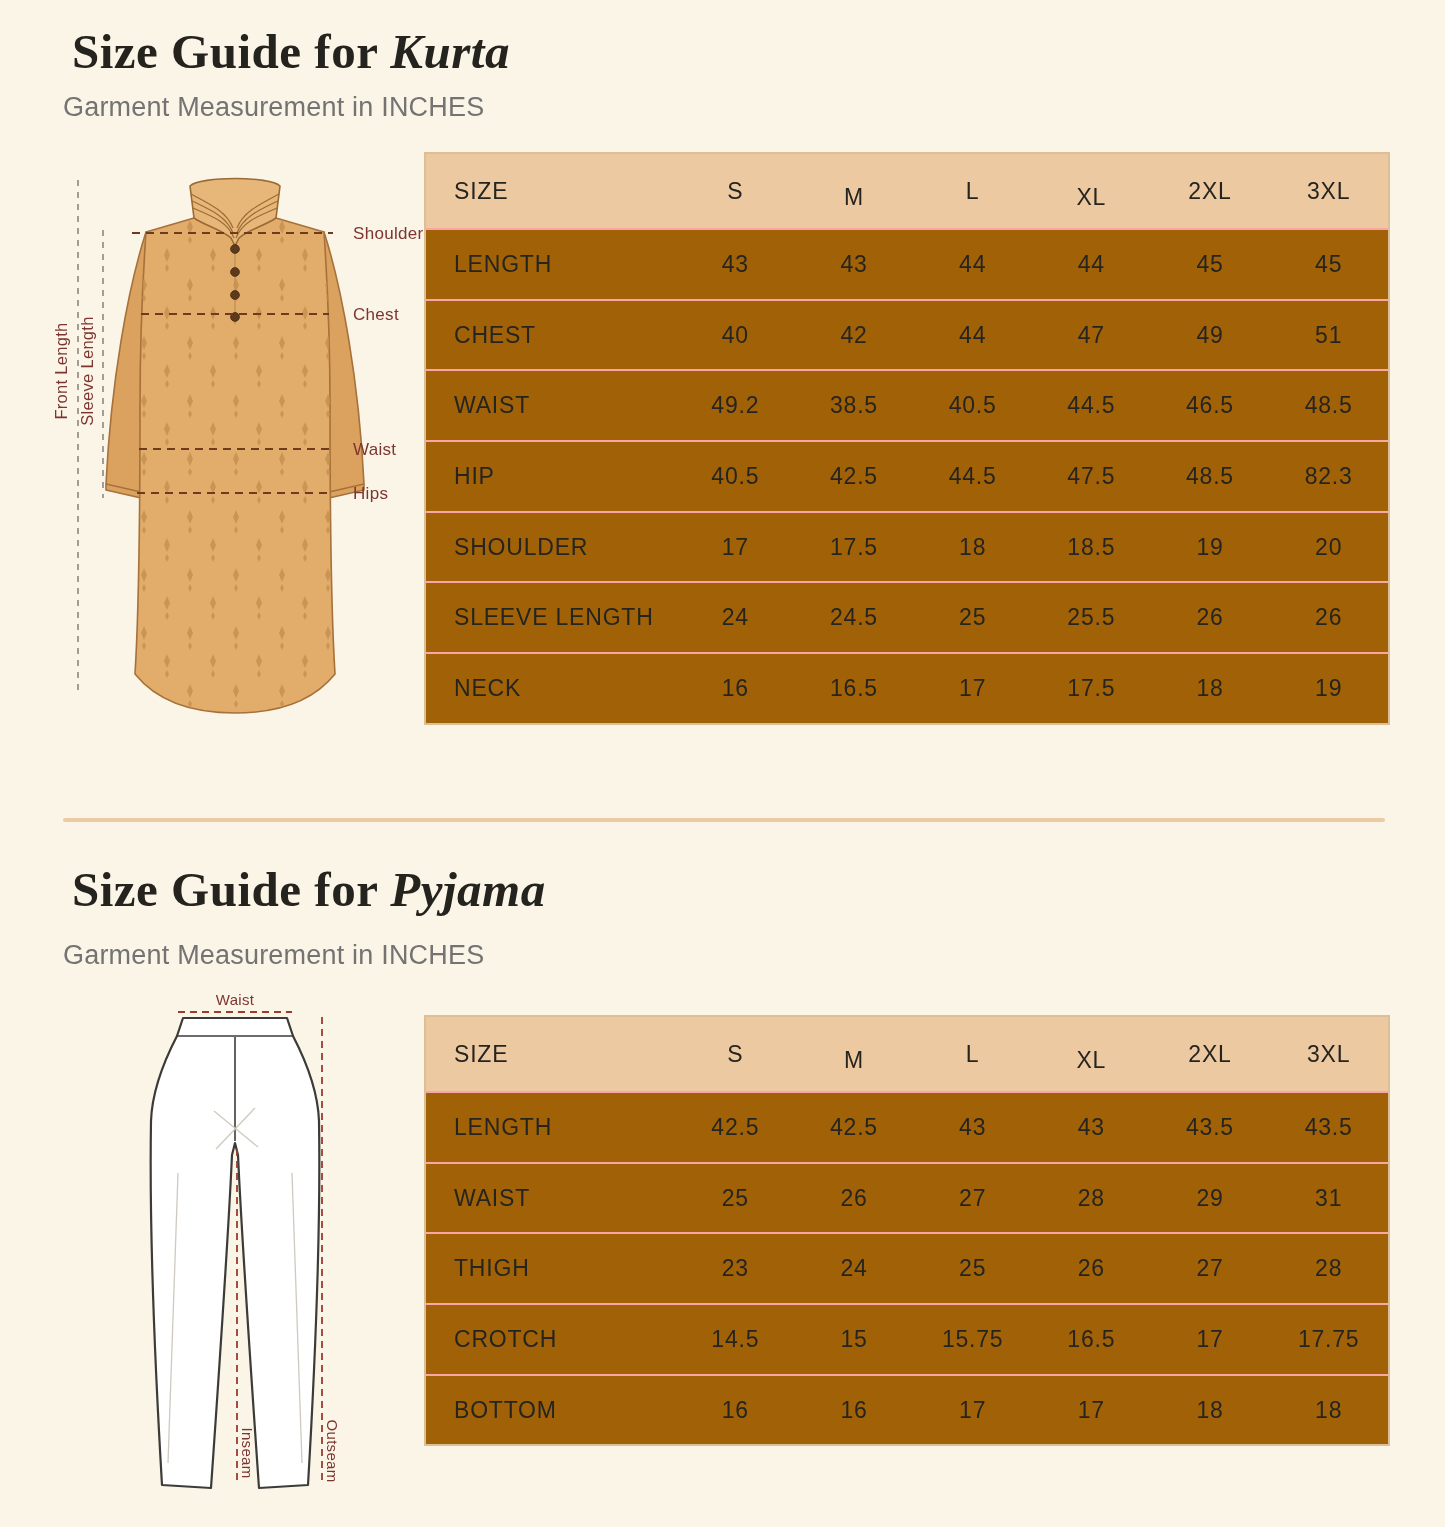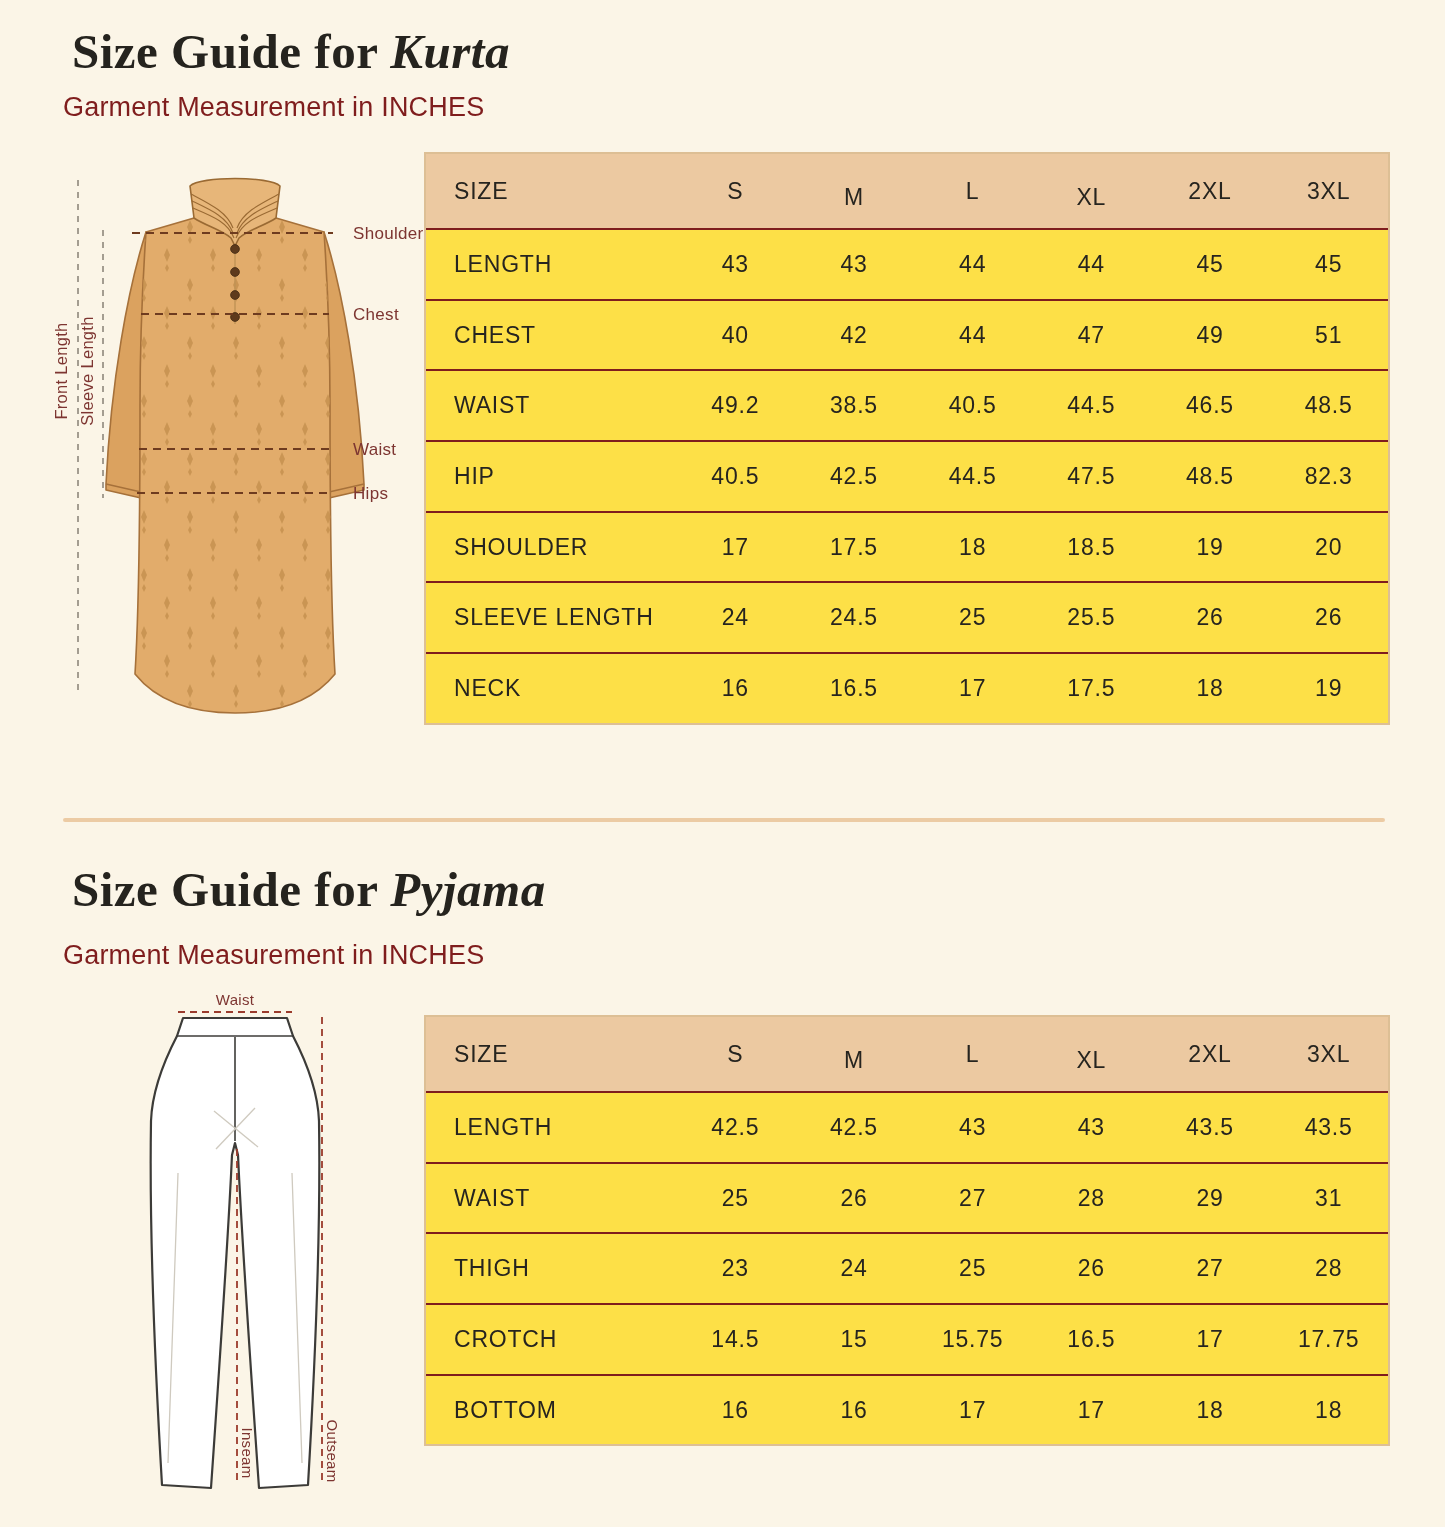--- a/index.html
+++ b/index.html
@@ -19,7 +19,7 @@
   .title em{font-style:italic;font-weight:700;}
   .subtitle{
     position:absolute;left:63px;
-    font-size:27px;font-weight:500;color:#7f1d1d;
+    font-size:27px;font-weight:500;color:#737373;
     letter-spacing:.2px;margin:0;
   }
   #kurta-title{top:24px;}

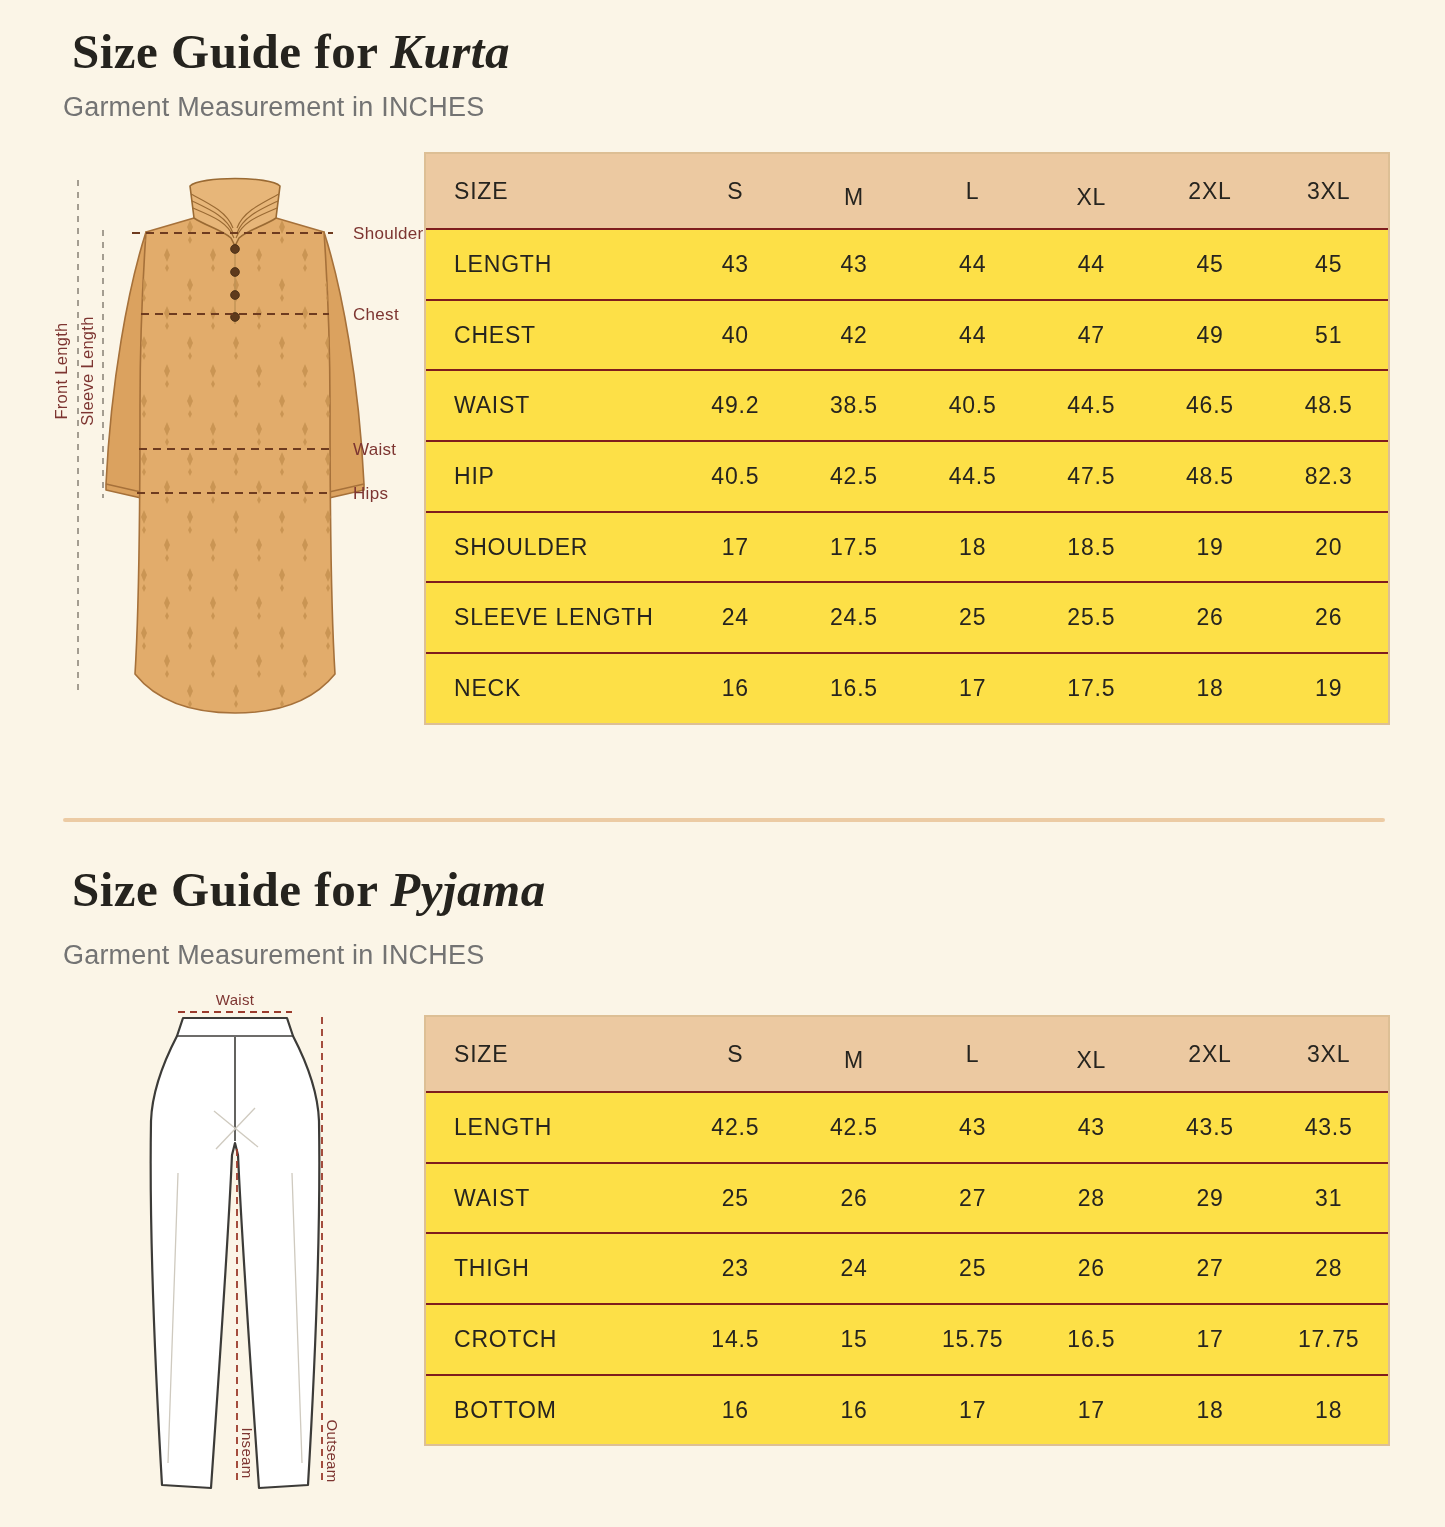--- a/index.html
+++ b/index.html
@@ -39,7 +39,7 @@
   .size-table{
     position:absolute;left:424px;width:966px;
     border:2px solid #DDBF95;
-    background:#fde047;
+    background:#a16207;
     box-sizing:border-box;
   }
   #kurta-table{top:152px;}

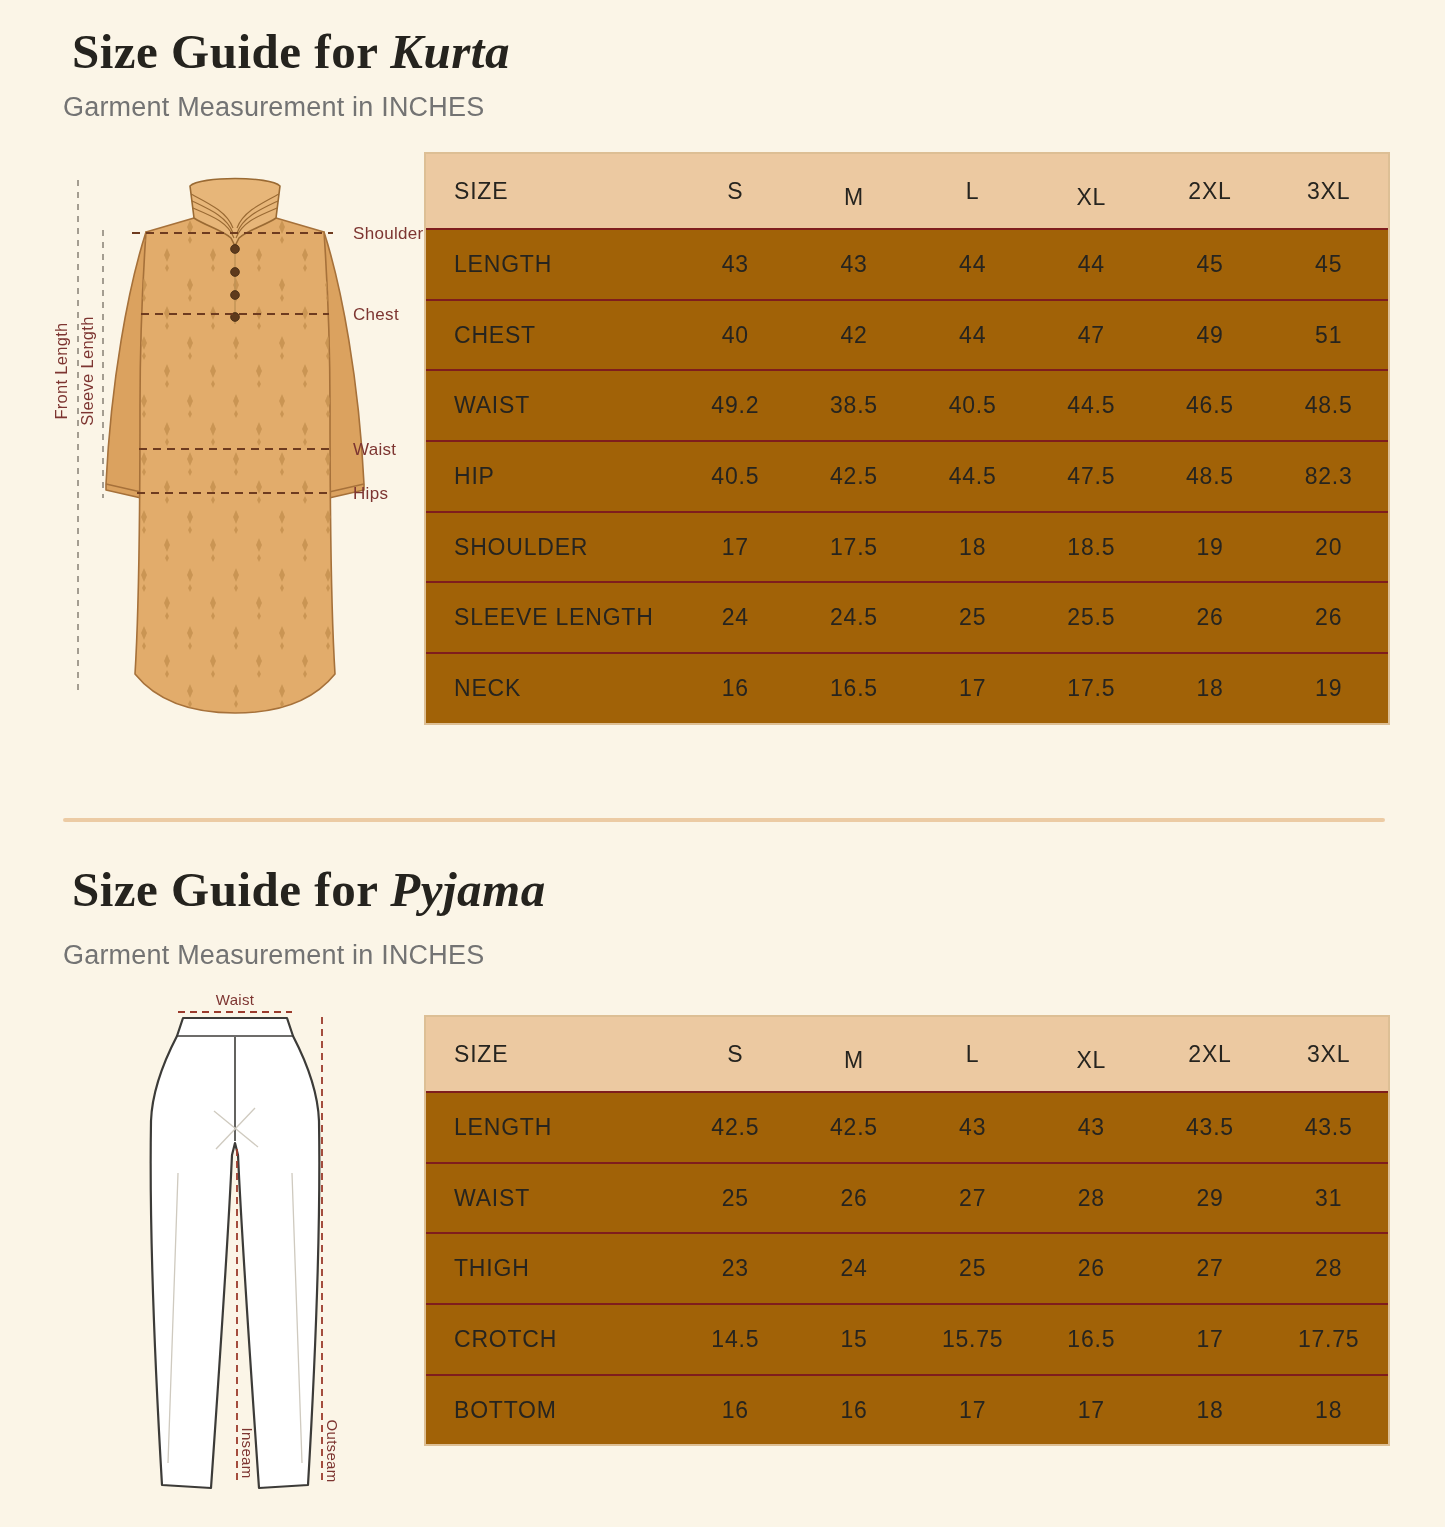--- a/index.html
+++ b/index.html
@@ -49,7 +49,7 @@
     grid-template-columns:250px repeat(6,1fr);
     align-items:center;
     height:68.7px;
-    border-top:2px solid #7f1d1d;
+    border-top:2px solid #fca5a5;
   }
   .t-row.header{
     height:74px;

